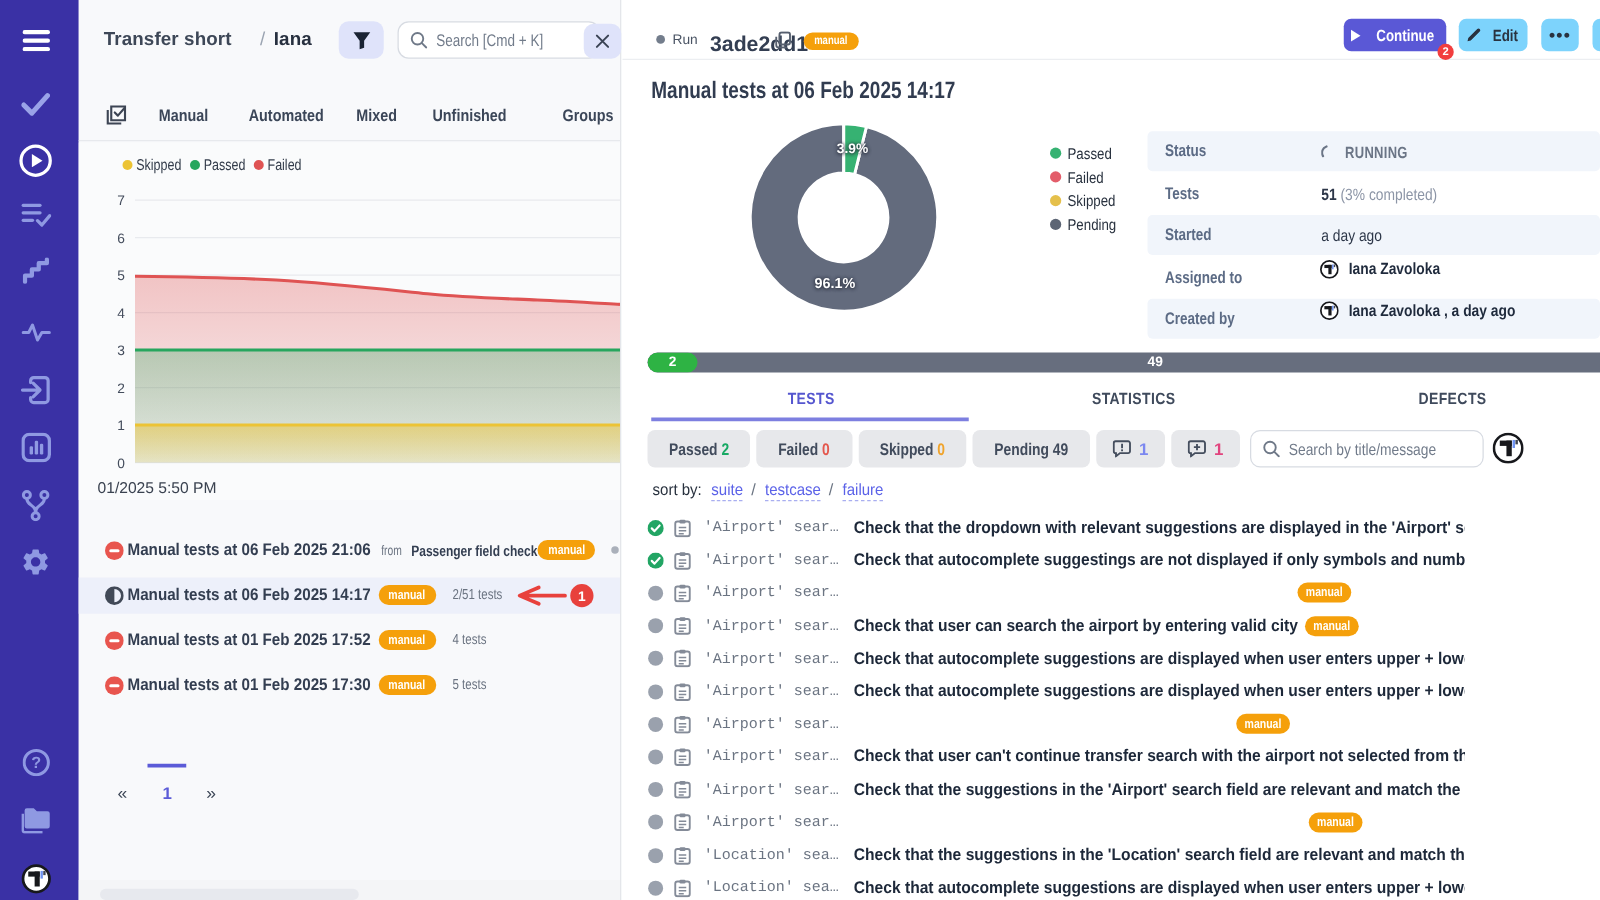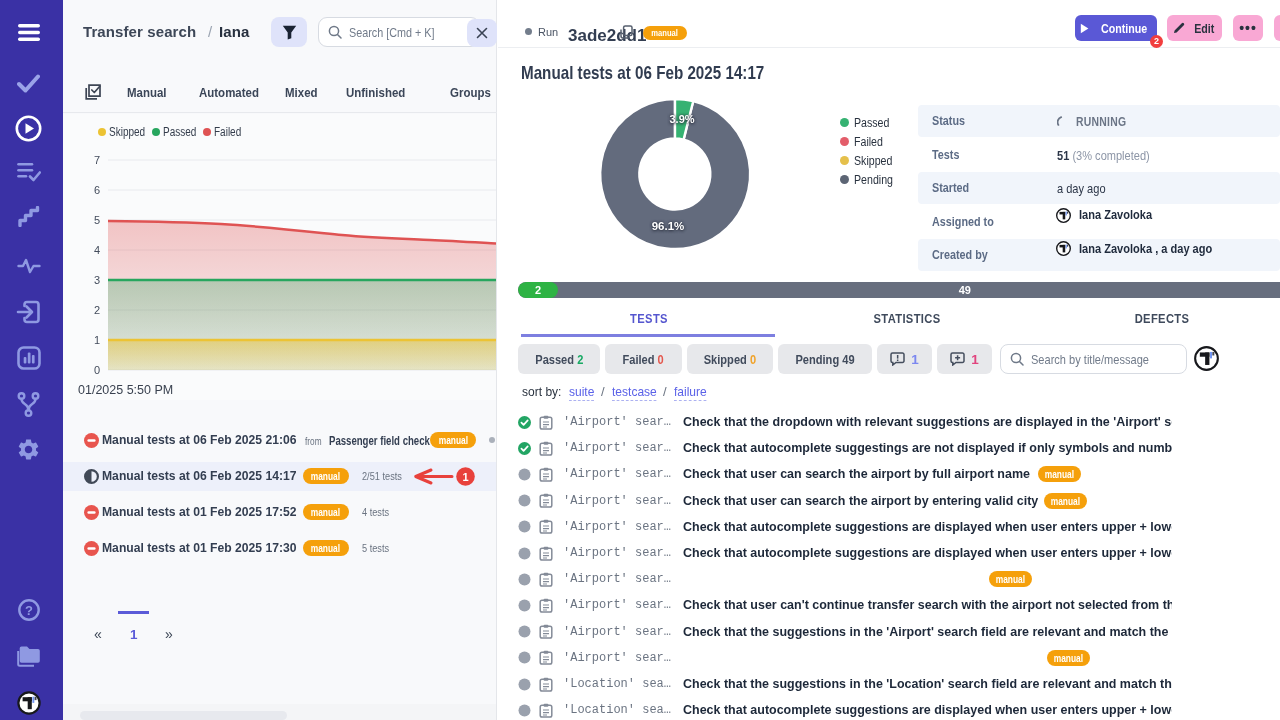--- a/index.html
+++ b/index.html
@@ -153,7 +153,7 @@
 </div>
 <div id="lp">
   <div class="hdr-title">
-        <span style="position:absolute;left:0;top:0">Transfer search</span>
+        <span style="position:absolute;left:0;top:0">Transfer short</span>
         <span class="sl" style="position:absolute;left:122px;top:0">/</span>
         <span style="position:absolute;left:136px;top:0;color:#27303f">Iana</span>
       </div>

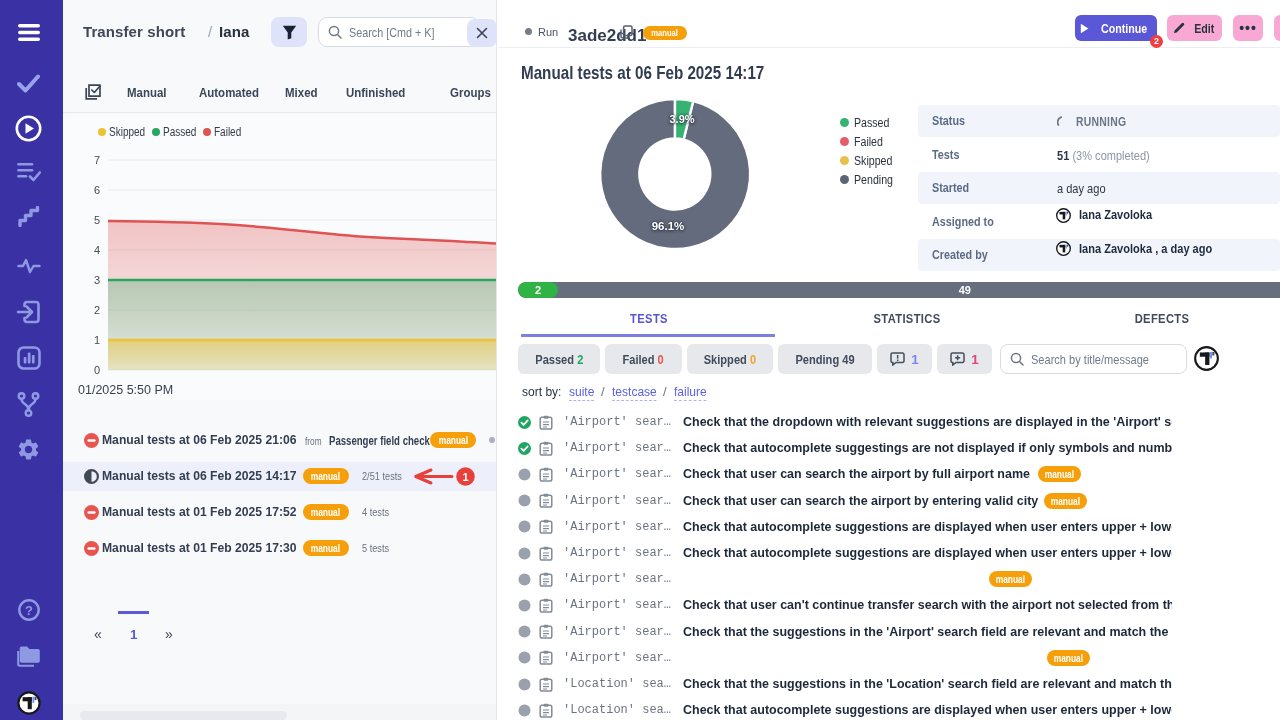--- a/index.html
+++ b/index.html
@@ -39,7 +39,7 @@
 #rp{position:absolute;left:498px;top:0;width:782px;height:720px;background:#fff}
 .rbar{position:absolute;left:0;top:0;width:782px;height:48px;border-bottom:1px solid #eceef1}
 .btn{position:absolute;top:15px;height:26px;border-radius:6px;display:flex;align-items:center;justify-content:center;font-size:13px;font-weight:bold}
-.lavbtn{background:#f9a8d4;color:#29323f}
+.lavbtn{background:#7dd3fc;color:#29323f}
 h1{position:absolute;left:23px;top:62px;font-size:19px;font-weight:bold;color:#313c50;white-space:nowrap}
 .tbl-row{position:absolute;left:420px;width:362px;height:32px;background:#f1f5fb;border-radius:4px}
 .tbl-label{position:absolute;left:434px;font-size:13.5px;font-weight:bold;color:#5c6b85}

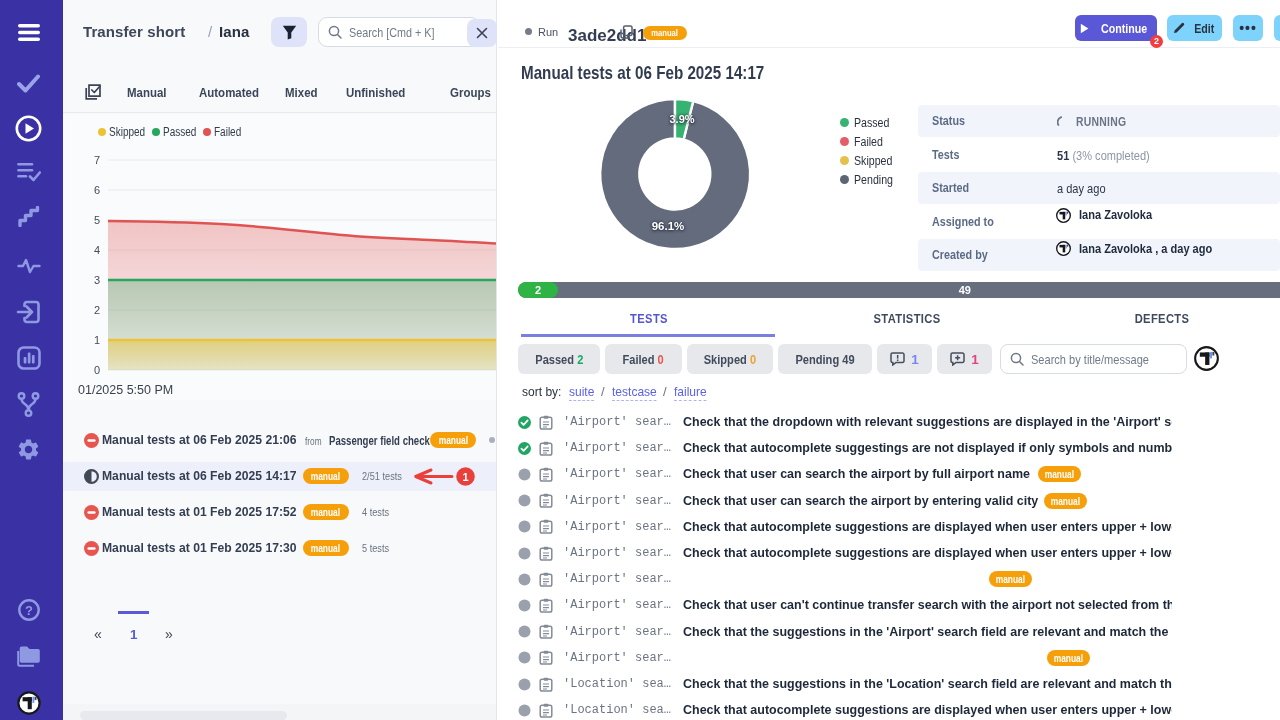--- a/index.html
+++ b/index.html
@@ -358,7 +358,7 @@
   <div style="position:absolute;left:20px;top:281.5px;width:770px;height:16.5px;border-radius:8px;background:#676e7e;overflow:hidden">
     <div style="position:absolute;left:0;top:0;width:40px;height:16.5px;border-radius:8px;background:#2eb344"></div>
     <div style="position:absolute;left:0;top:0;width:40px;text-align:center;color:#fff;font-size:11px;font-weight:bold;line-height:16.5px">2</div>
-    <div style="position:absolute;left:413px;top:0;width:40px;text-align:right;color:#fff;font-size:11px;font-weight:bold;line-height:16.5px">49</div>
+    <div style="position:absolute;left:400px;top:0;width:40px;text-align:left;color:#fff;font-size:11px;font-weight:bold;line-height:16.5px">49</div>
   </div>
   <div class="rtabs">
     <span style="position:absolute;left:151px;transform:translateX(-50%) scaleX(.86);color:#5556cf">TESTS</span>

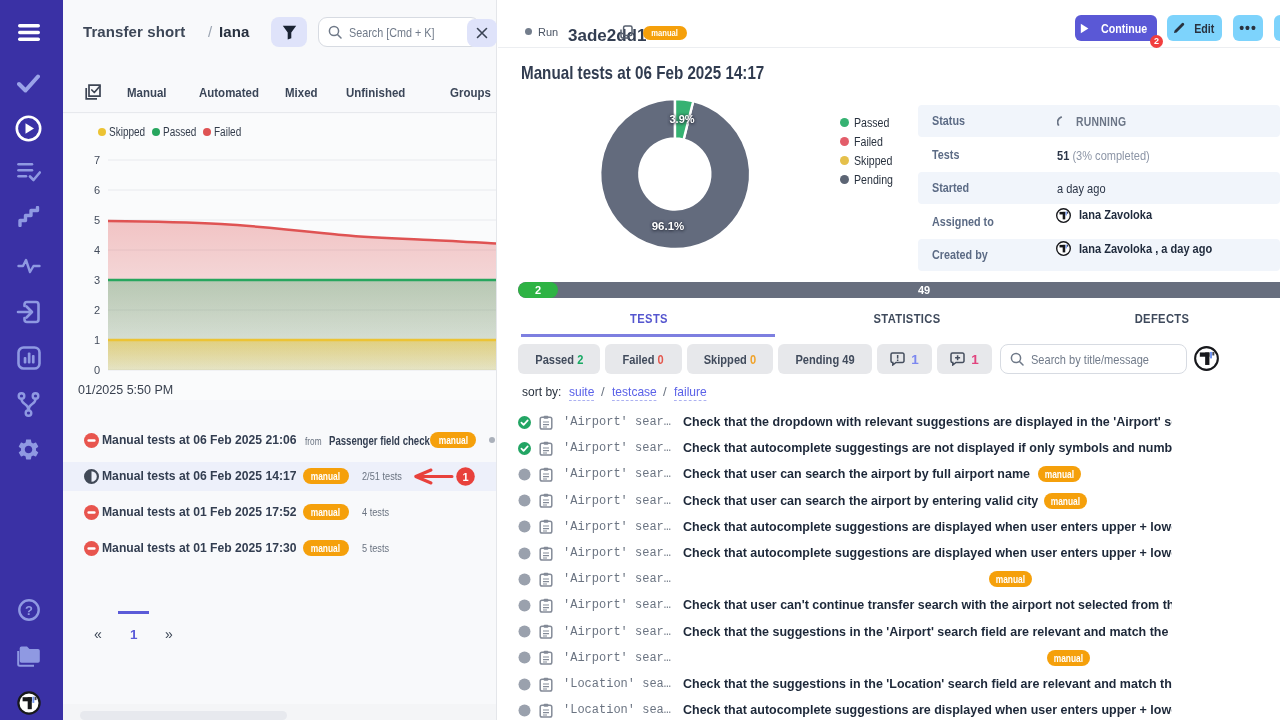--- a/index.html
+++ b/index.html
@@ -456,9 +456,6 @@
             <path d="M4 7 H10 M4 9.6 H10 M4 12 H8" stroke="#848b98" stroke-width="1.1"></path>
           </svg>
           <span class="mono" style="position:absolute;left:65px;top:6px">'Airport' sear…</span>
-          <div style="position:absolute;left:185px;top:0;width:489px;height:26px;overflow:hidden">
-            <span class="tt cx c92" style="position:absolute;left:0;top:5px">Check that user can search the airport by full airport name</span>
-          </div>
           <span class="tpill" style="left:540px"><i>manual</i></span>
         </div>
   <div class="trow" style="top:487.6px">

